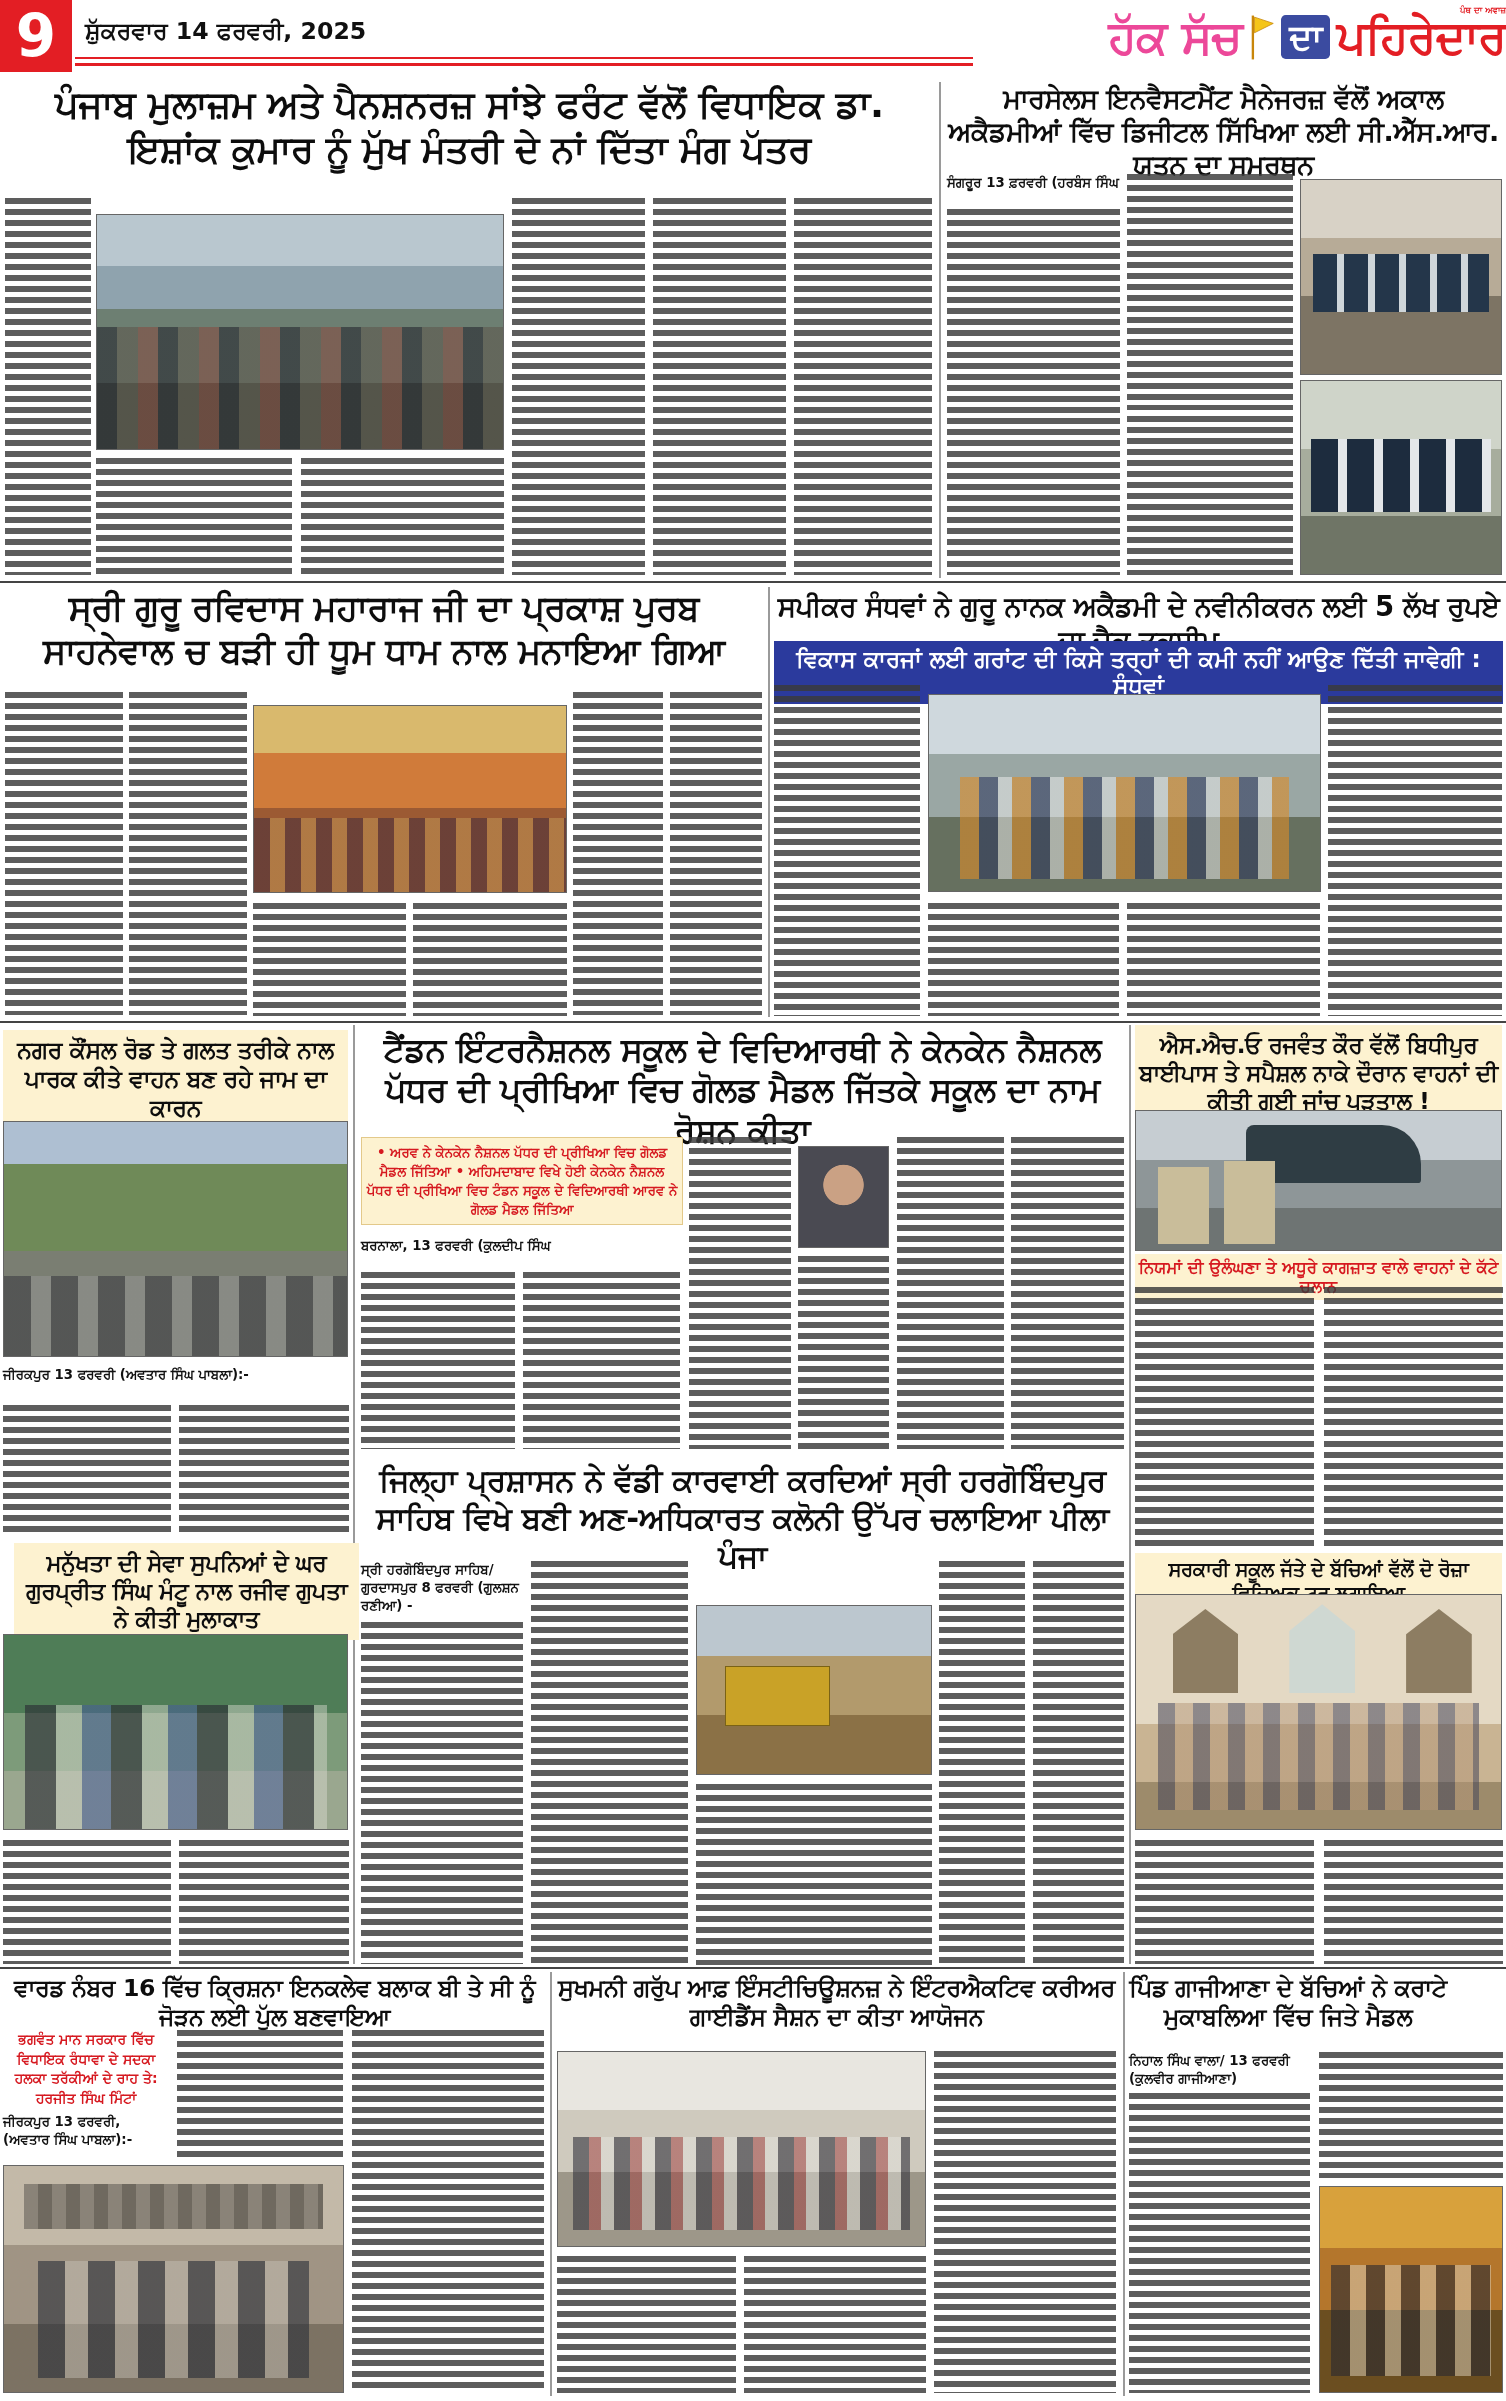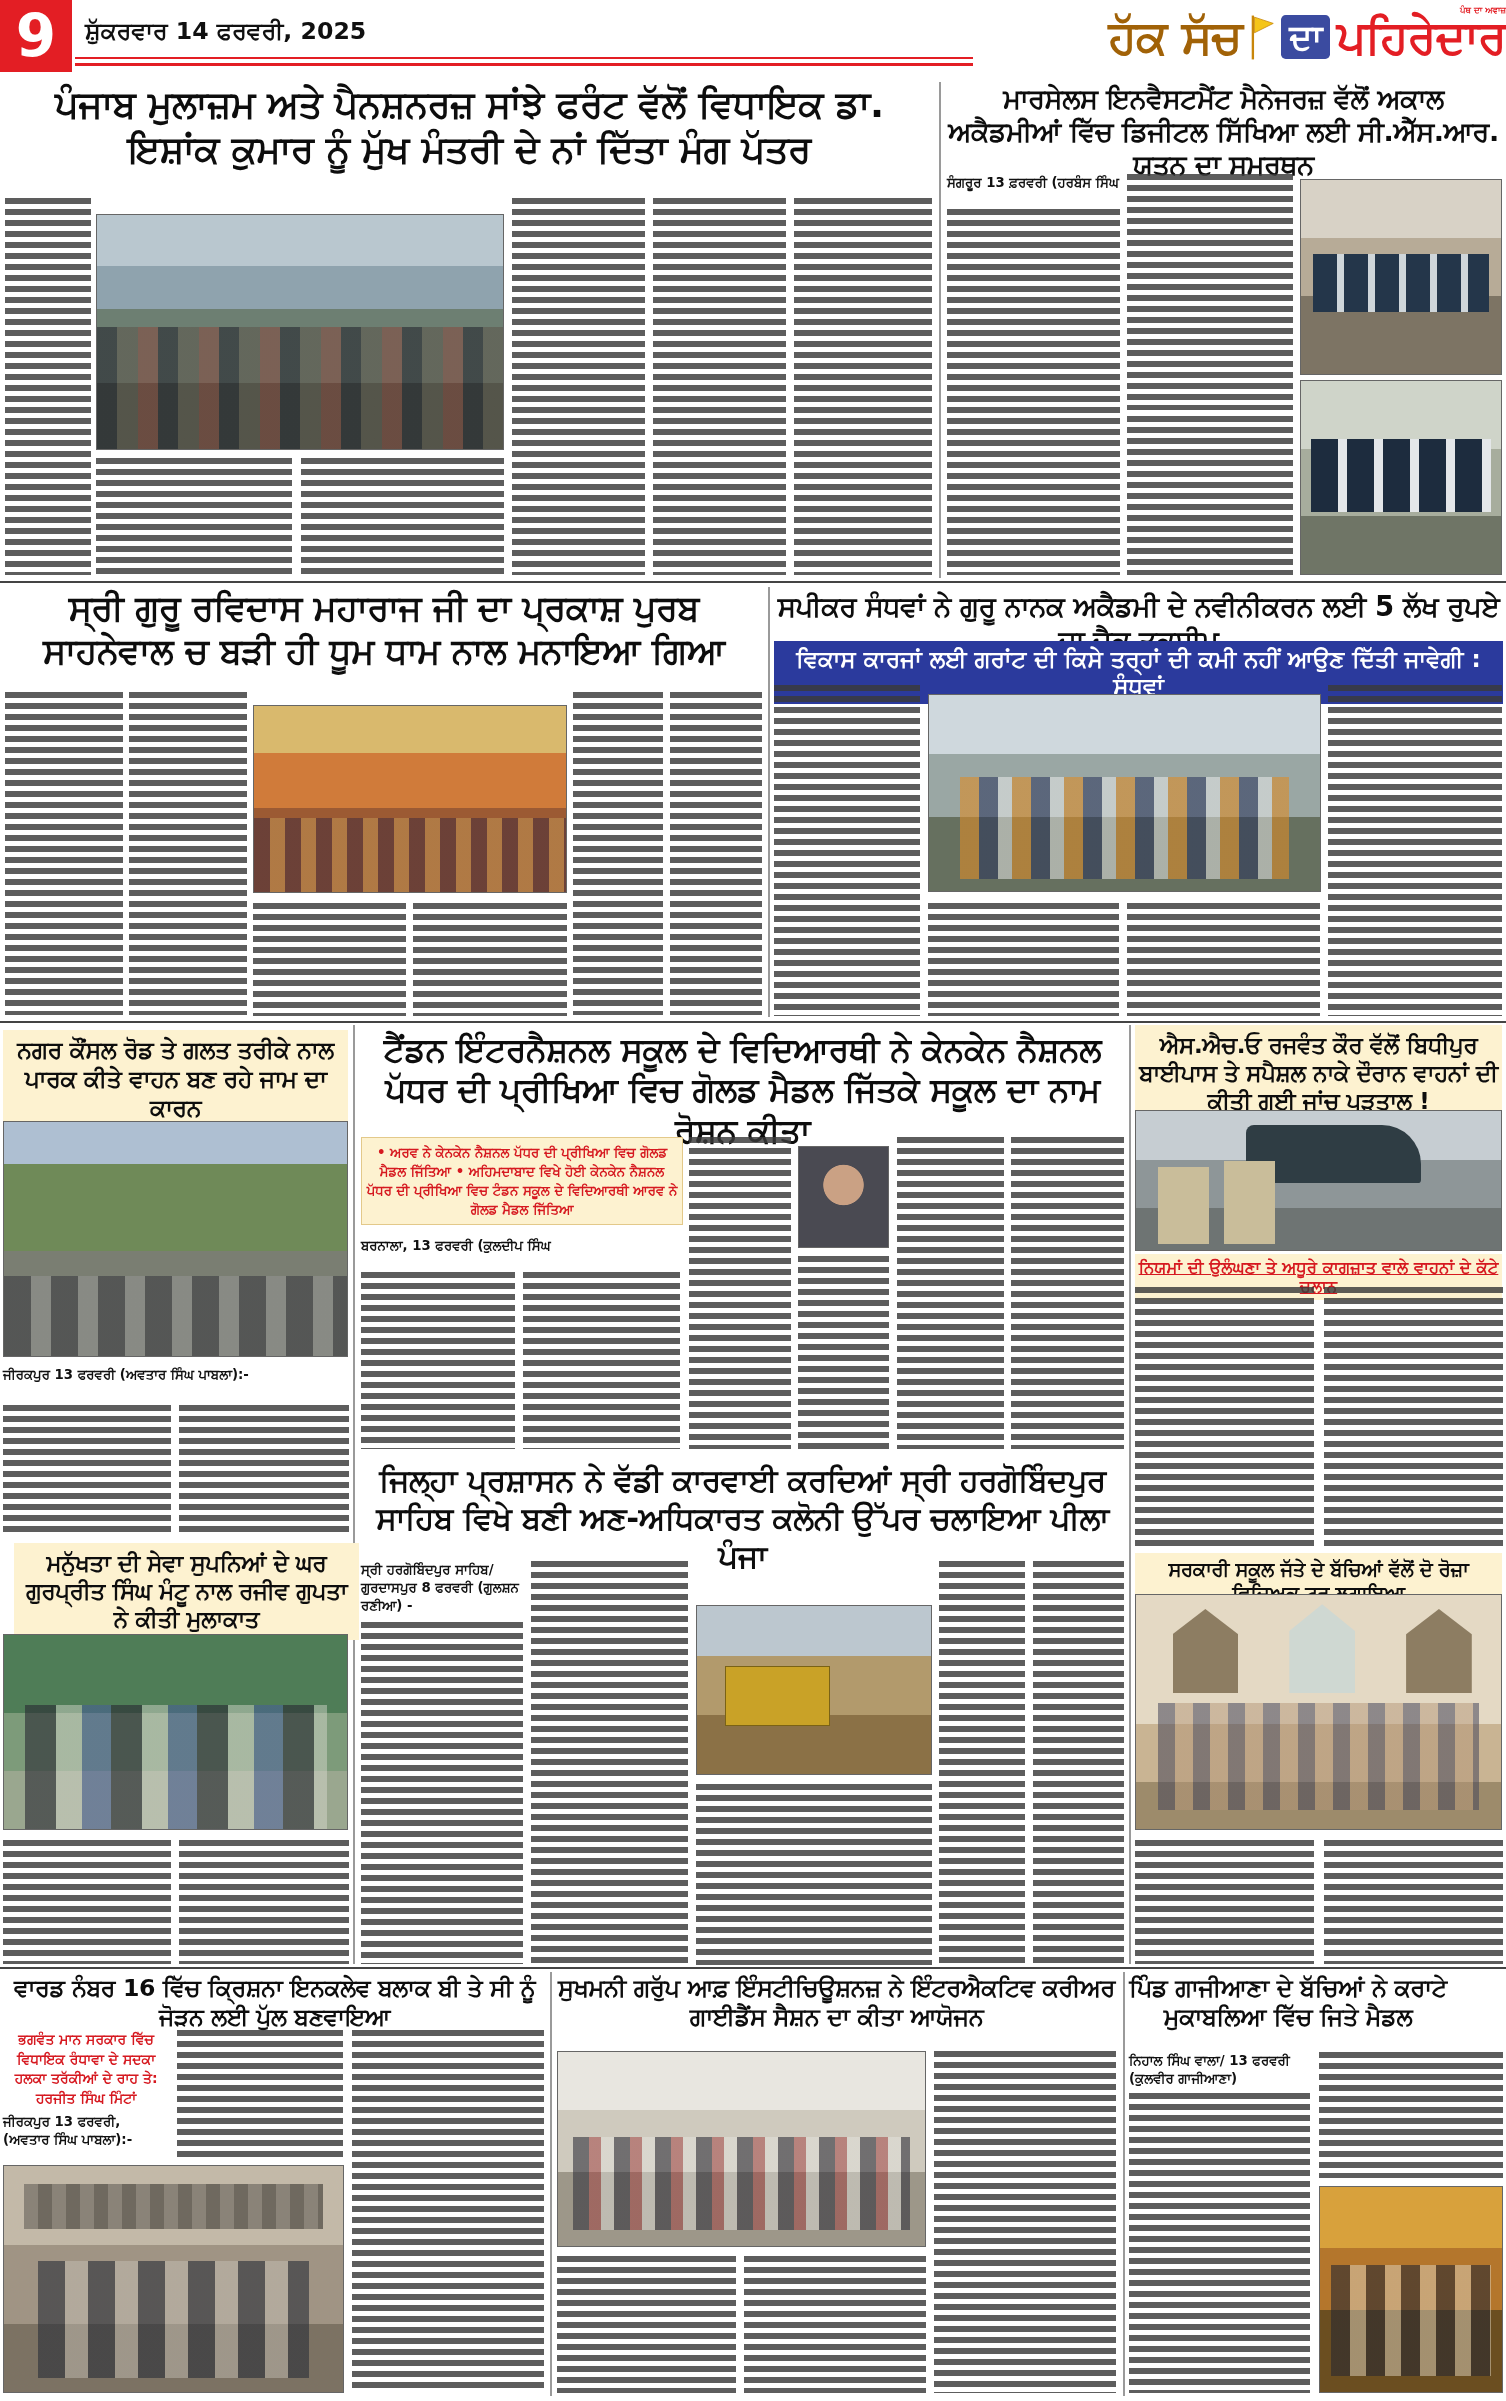--- a/index.html
+++ b/index.html
@@ -37,7 +37,7 @@
        background:repeating-linear-gradient(to bottom,#e31e24 0 2.4px,transparent 2.4px 6.3px);"></div>
 
   <div class="abs" style="left:973px;top:3.1px;width:533px;height:68px;background:#fff;display:flex;align-items:center;justify-content:flex-end;gap:6.3px;">
-    <span style="color:#a16207;font-size:46px;font-weight:bold;letter-spacing:-0.8px;">ਹੱਕ ਸੱਚ</span>
+    <span style="color:#ec4899;font-size:46px;font-weight:bold;letter-spacing:-0.8px;">ਹੱਕ ਸੱਚ</span>
     <span style="width:27px;height:47px;display:inline-block;position:relative;">
       <svg width="27" height="47" viewBox="0 0 34 60">
           <line x1="6" y1="2" x2="6" y2="58" stroke="#c8860a" stroke-width="3"></line>

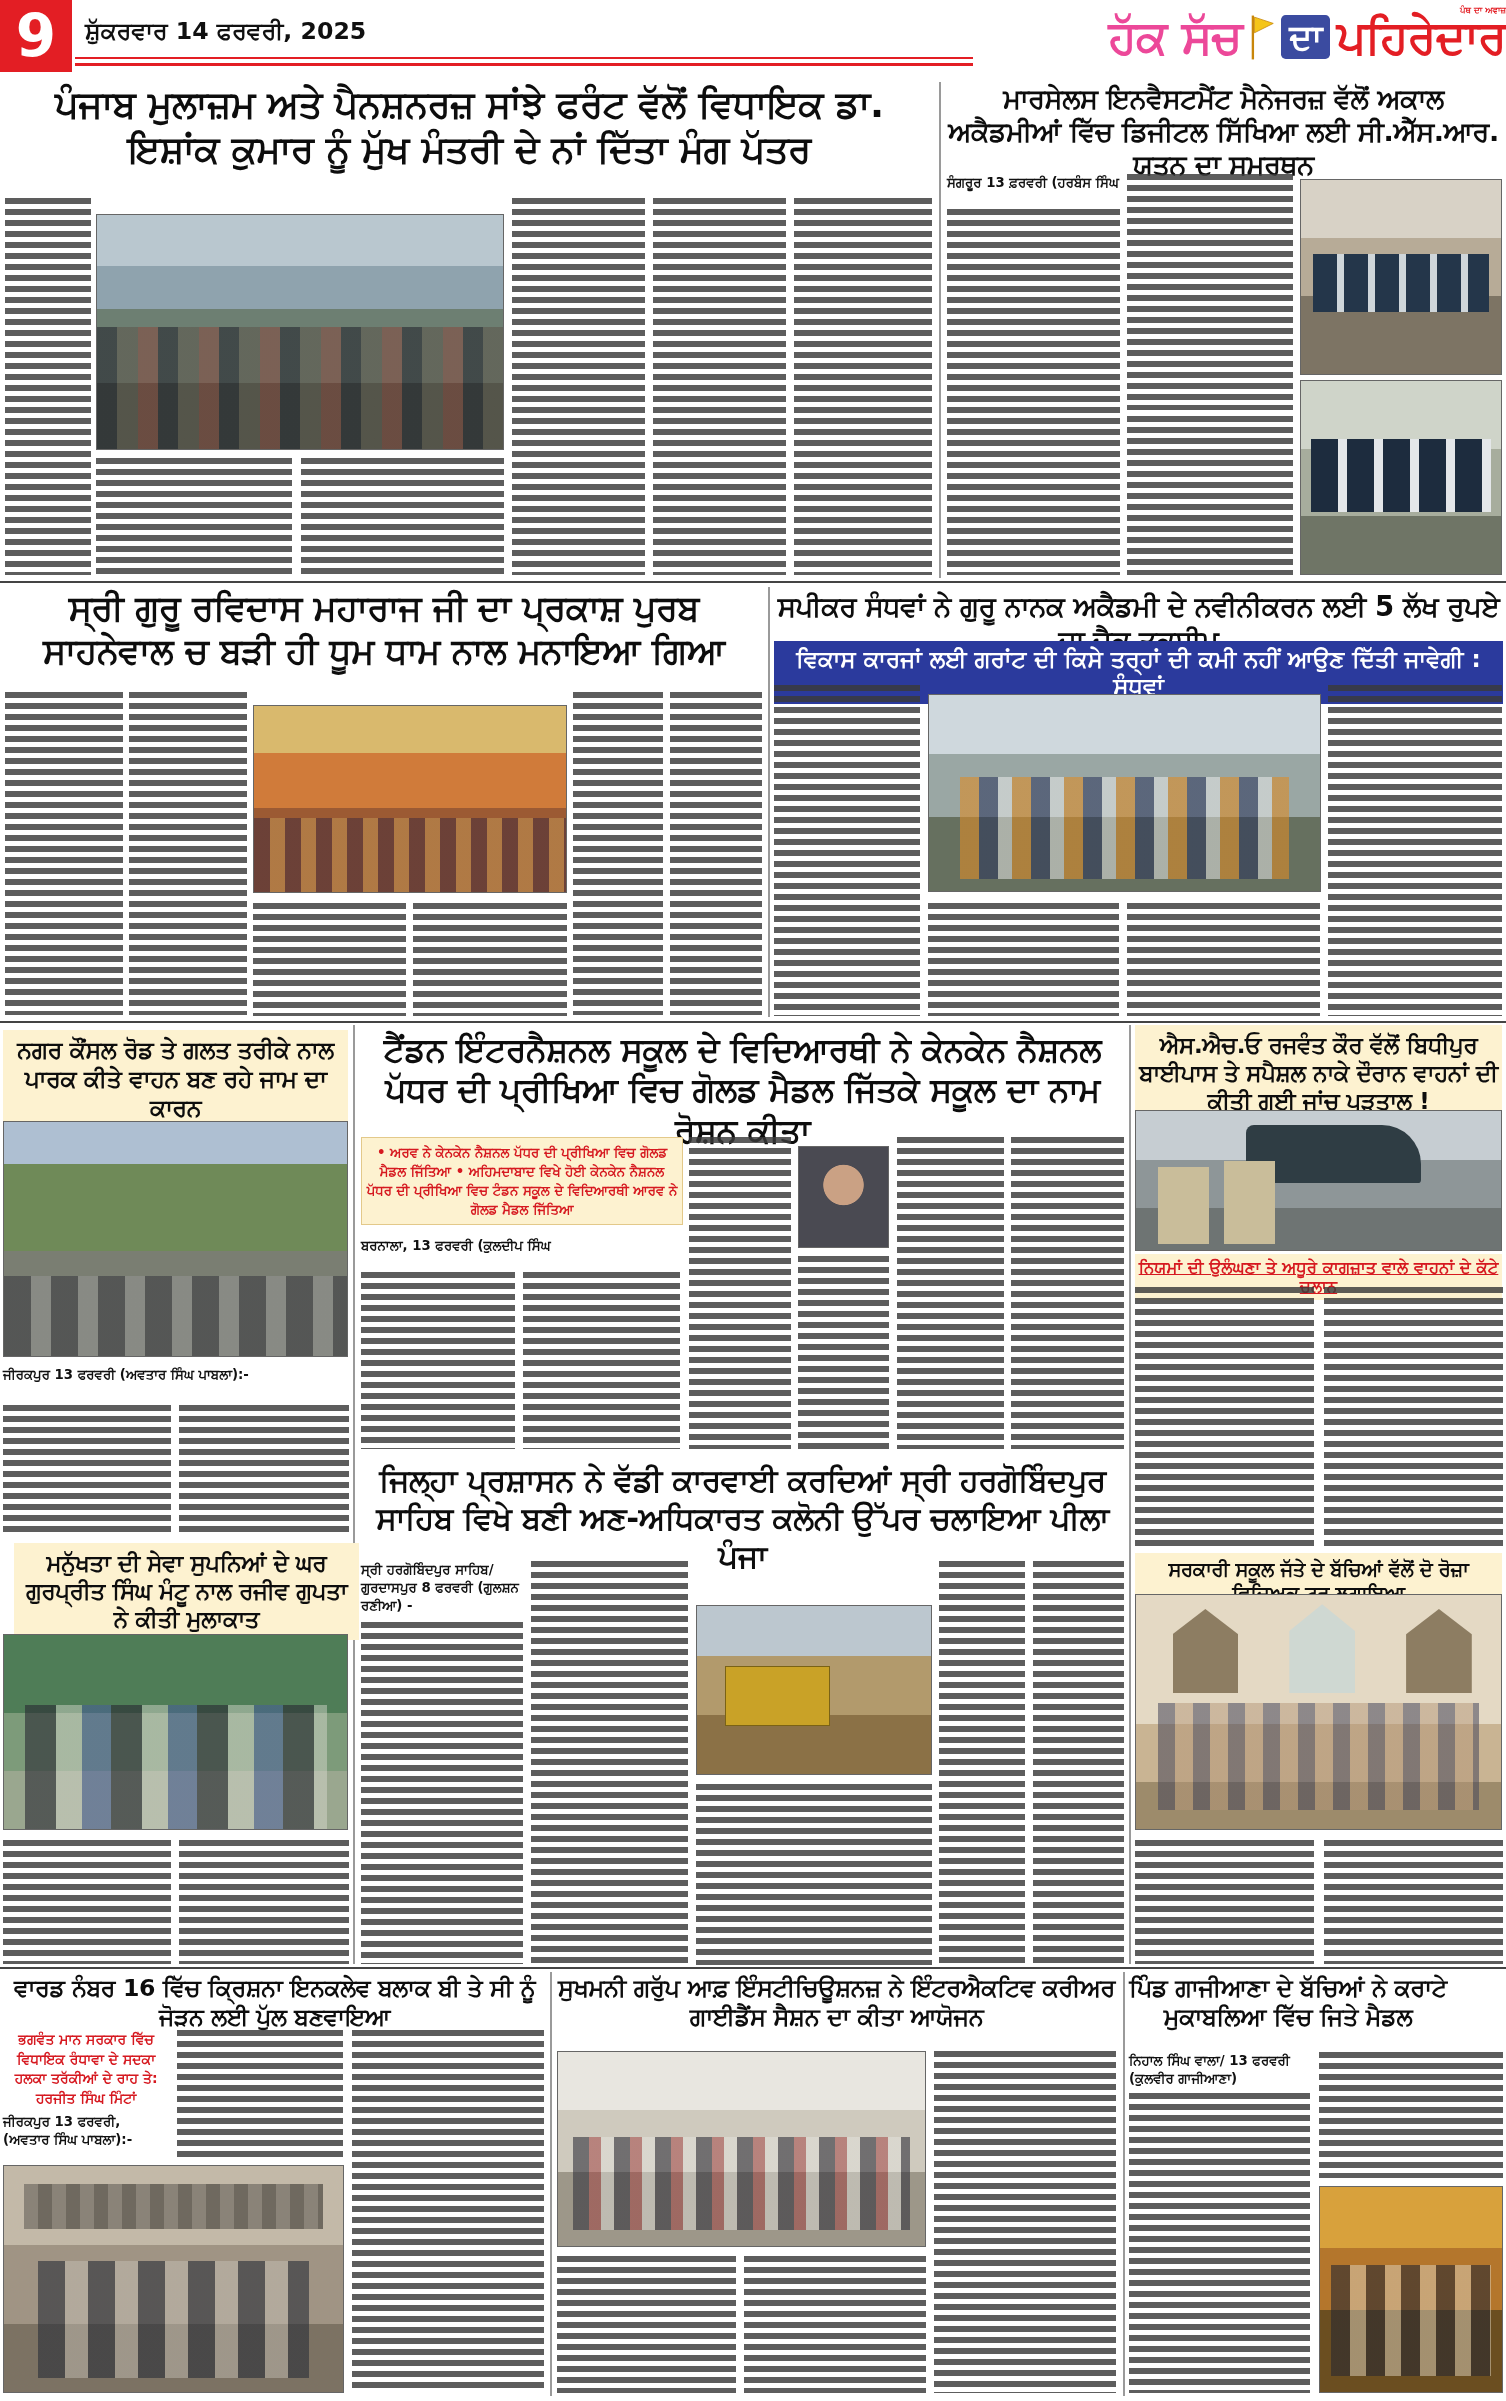--- a/index.html
+++ b/index.html
@@ -161,7 +161,7 @@
        <div style="position:absolute;left:6%;bottom:4%;width:14%;height:56%;background:#c9bd9a;"></div>
        <div style="position:absolute;left:24%;bottom:4%;width:14%;height:60%;background:#c9bd9a;"></div>
   </div>
-  <div class="abs cap-red cream" style="left:1135px;top:1254px;width:367px;font-size:16.5px;padding:3.9px 1.6px;text-decoration:underline;">ਨਿਯਮਾਂ ਦੀ ਉਲੰਘਣਾ ਤੇ ਅਧੂਰੇ ਕਾਗਜ਼ਾਤ ਵਾਲੇ ਵਾਹਨਾਂ ਦੇ ਕੱਟੇ ਚਲਾਨ</div>
+  <div class="abs cap-red cream" style="left:1135px;top:1254px;width:367px;font-size:16.5px;padding:3.9px 1.6px;">ਨਿਯਮਾਂ ਦੀ ਉਲੰਘਣਾ ਤੇ ਅਧੂਰੇ ਕਾਗਜ਼ਾਤ ਵਾਲੇ ਵਾਹਨਾਂ ਦੇ ਕੱਟੇ ਚਲਾਨ</div>
   <div class="abs greek" style="left:1135px;top:1287px;width:179px;height:259px;"></div>
   <div class="abs greek" style="left:1324px;top:1287px;width:179px;height:259px;"></div>
 

